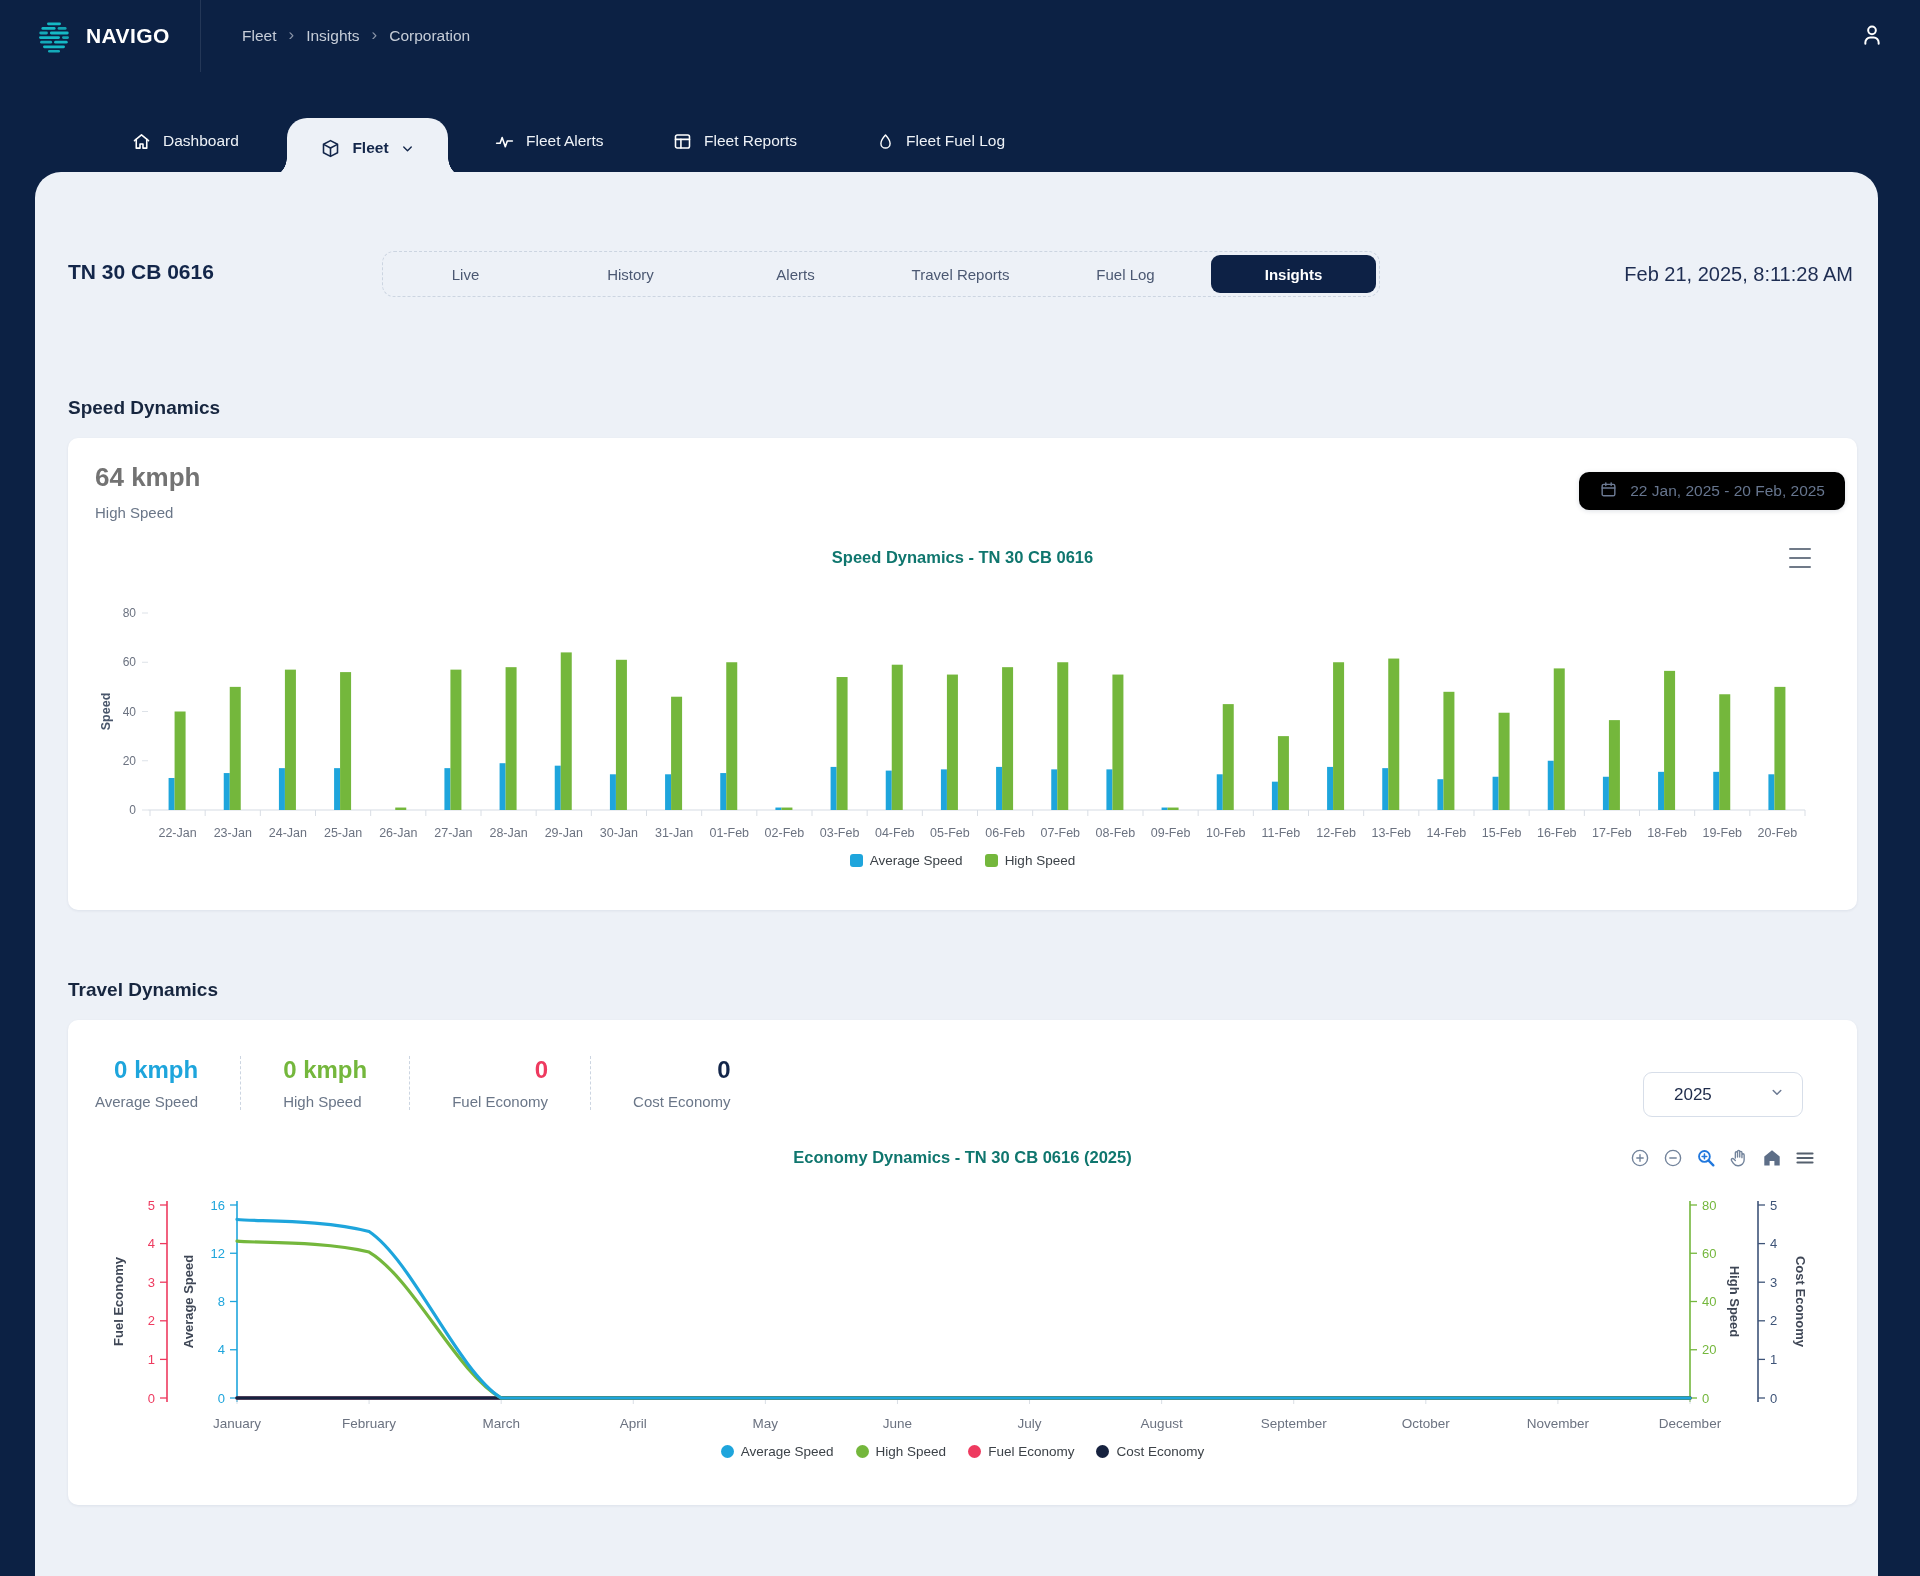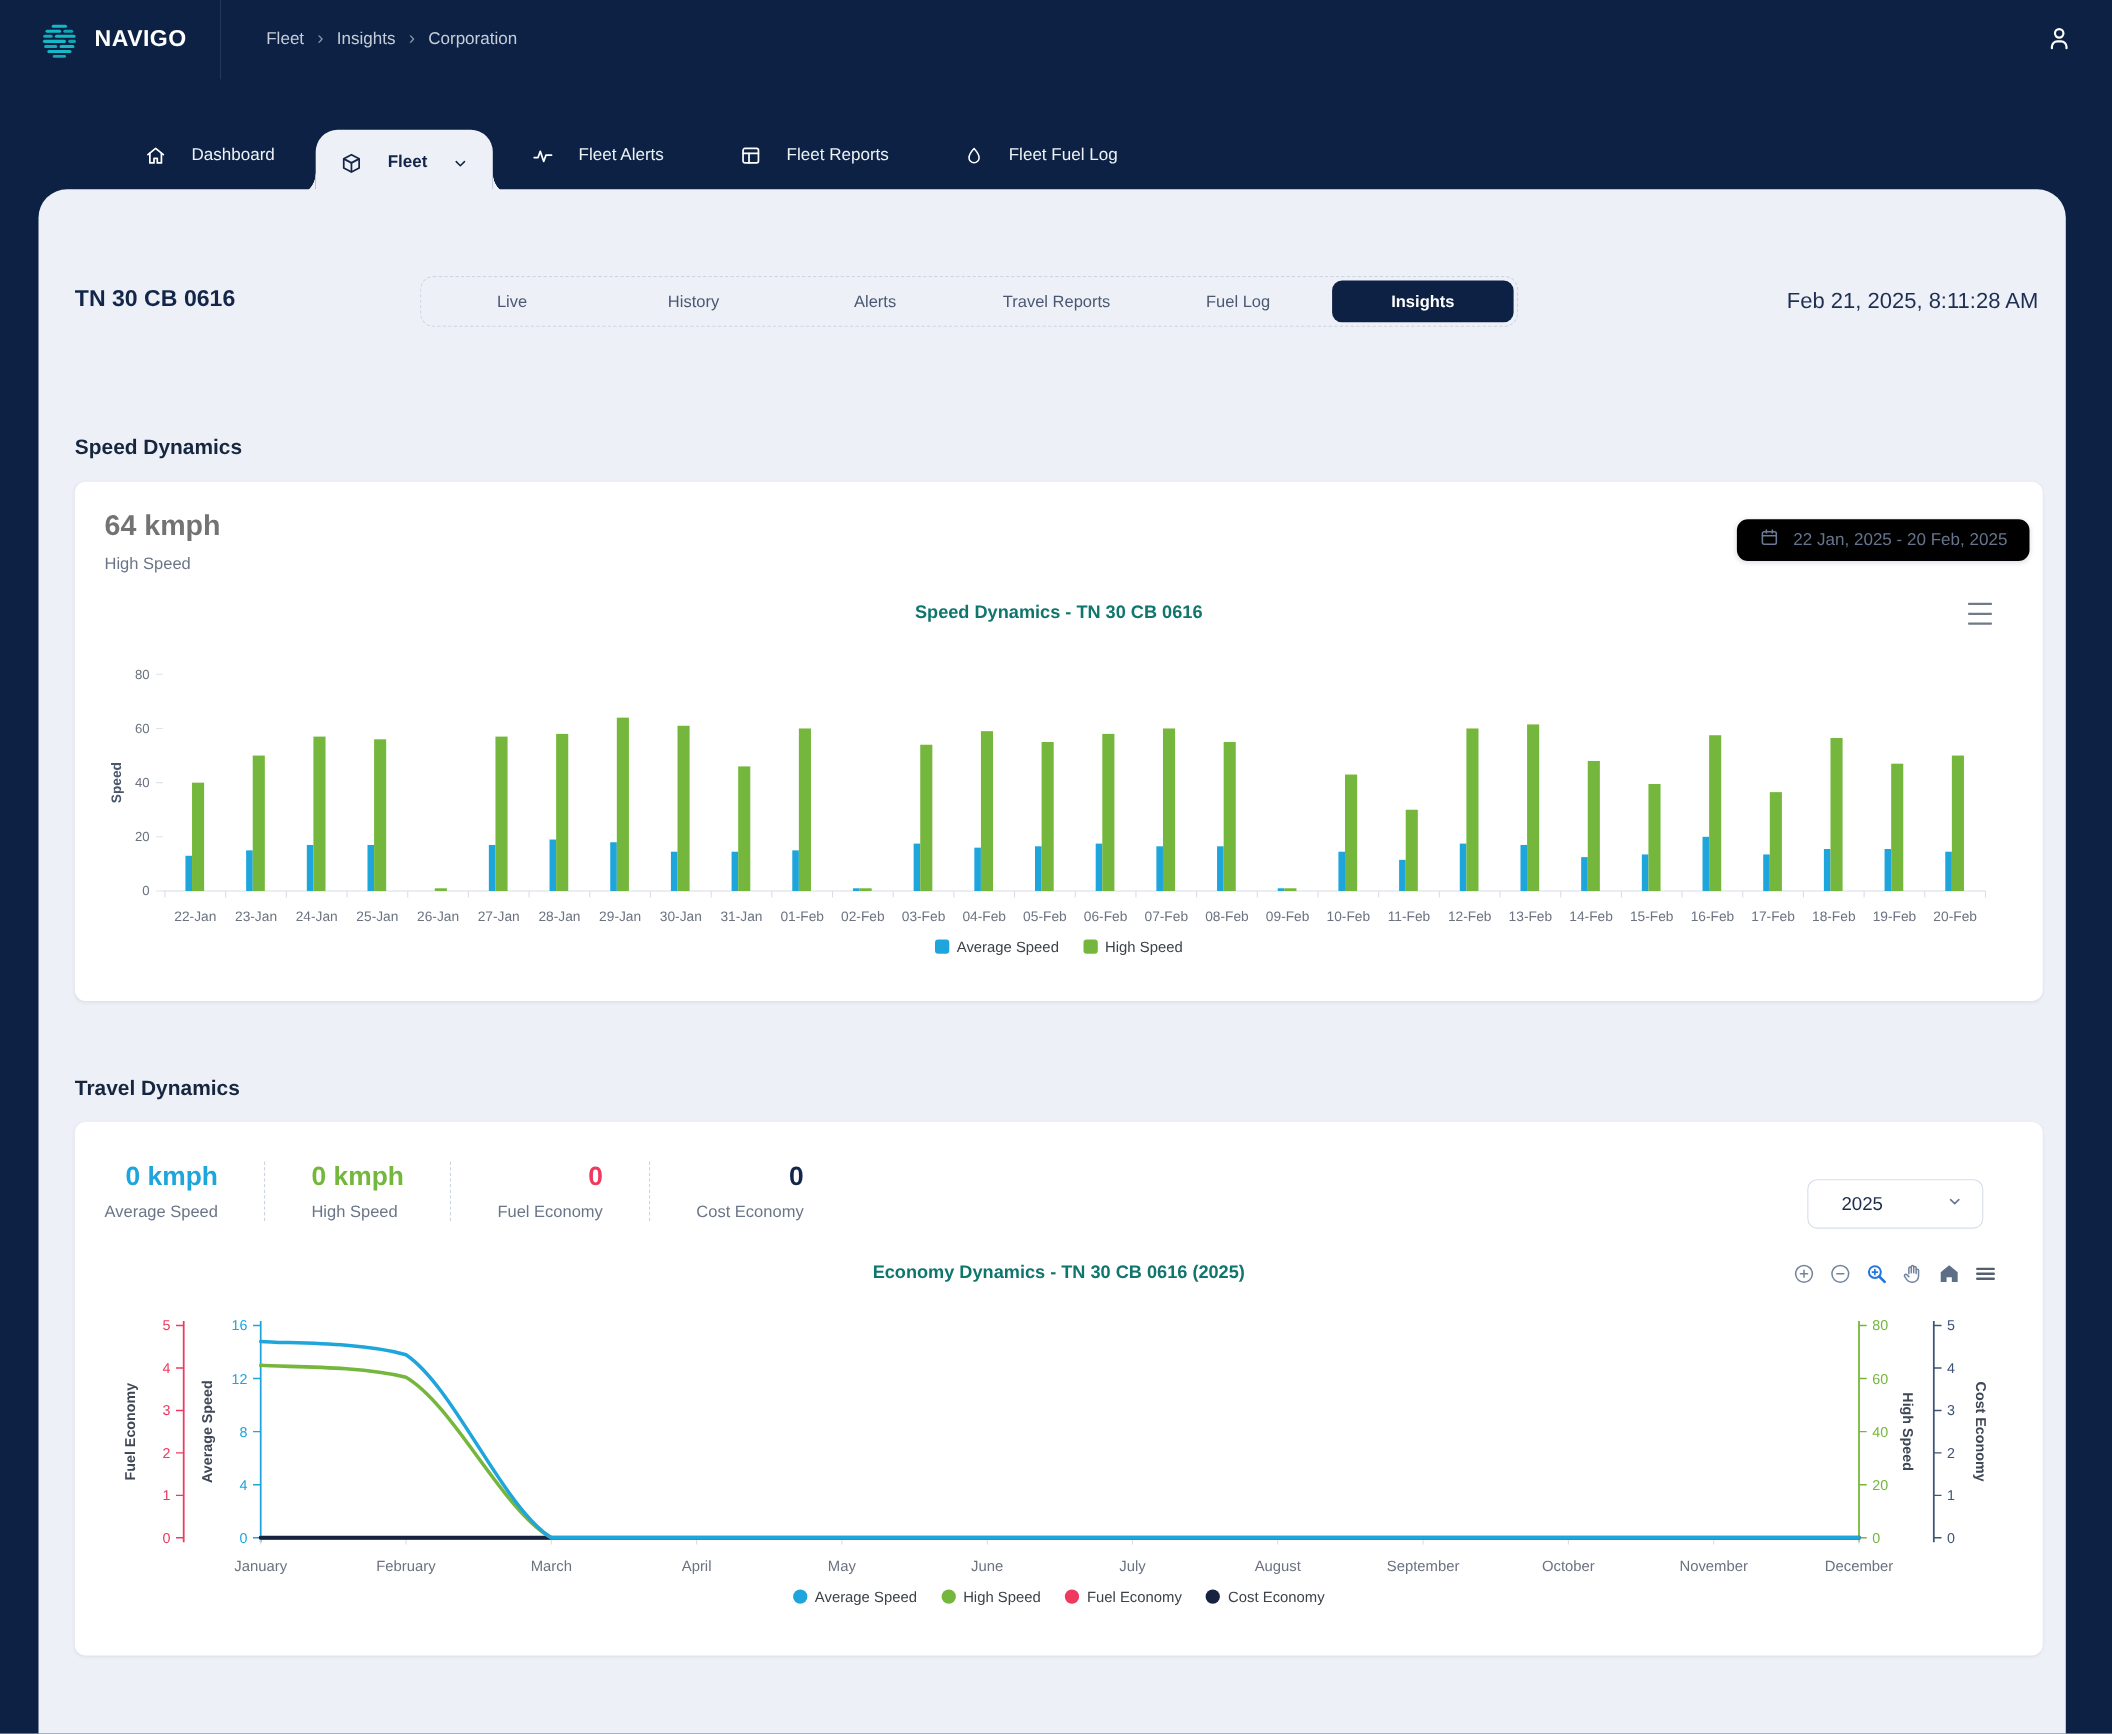--- a/index.html
+++ b/index.html
@@ -19,7 +19,7 @@
 
   
   .nav-row{position:absolute;top:72px;left:0;right:0;height:106px;}
-  .nav-tab{position:absolute;display:flex;align-items:center;gap:22px;color:#eef2f7;font-size:15.5px;
+  .nav-tab{position:absolute;display:flex;align-items:center;gap:11px;color:#eef2f7;font-size:15.5px;
            font-weight:500;cursor:pointer;}
   .nav-tab.inactive{top:32px;height:74px;}
   .nav-tab.active{top:46px;height:60px;background:#edf1f7;color:#13264a;font-weight:600;

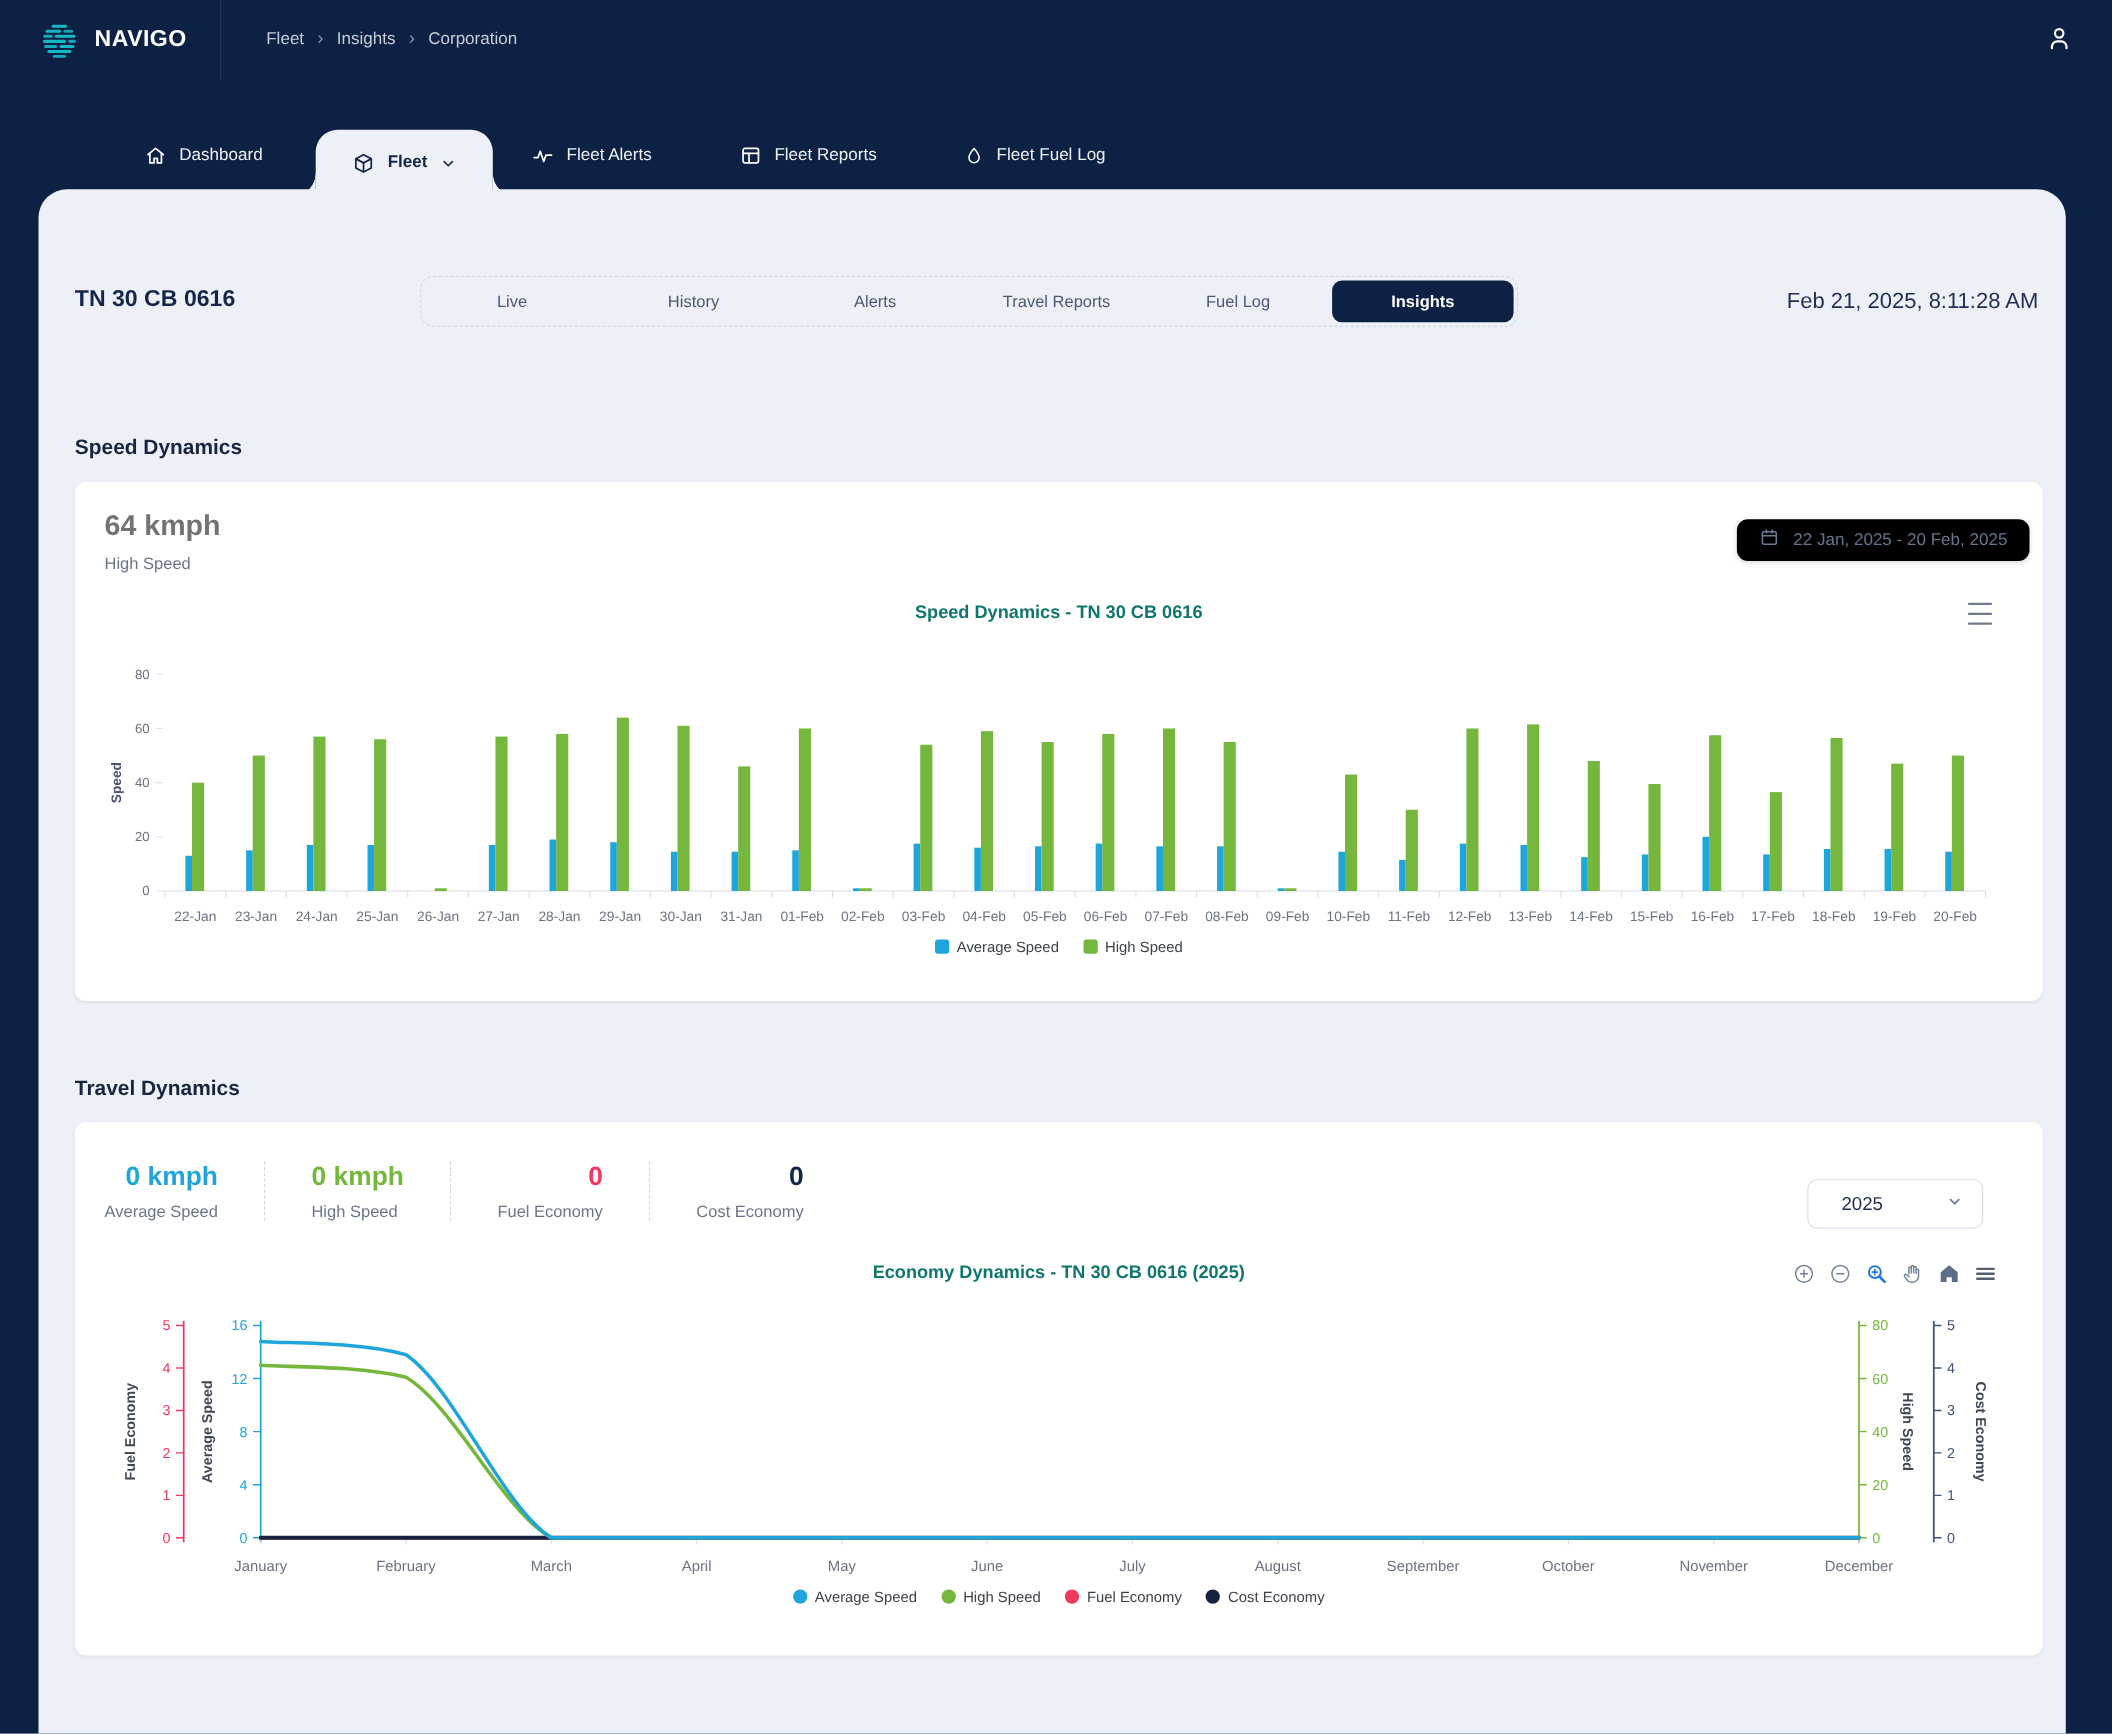--- a/index.html
+++ b/index.html
@@ -159,7 +159,7 @@
       </span>
     </div>
 
-    <div class="nav-tab inactive" style="left:483px;">
+    <div class="nav-tab inactive" style="left:494px;">
       <span class="nav-icon">
         <svg width="21" height="21" viewBox="0 0 24 24" fill="none" stroke="#fff" stroke-width="1.8" stroke-linecap="round" stroke-linejoin="round">
           <path d="M3 14h4l2.3-6.5 3.6 10.5 2.3-6.5H21"></path>

